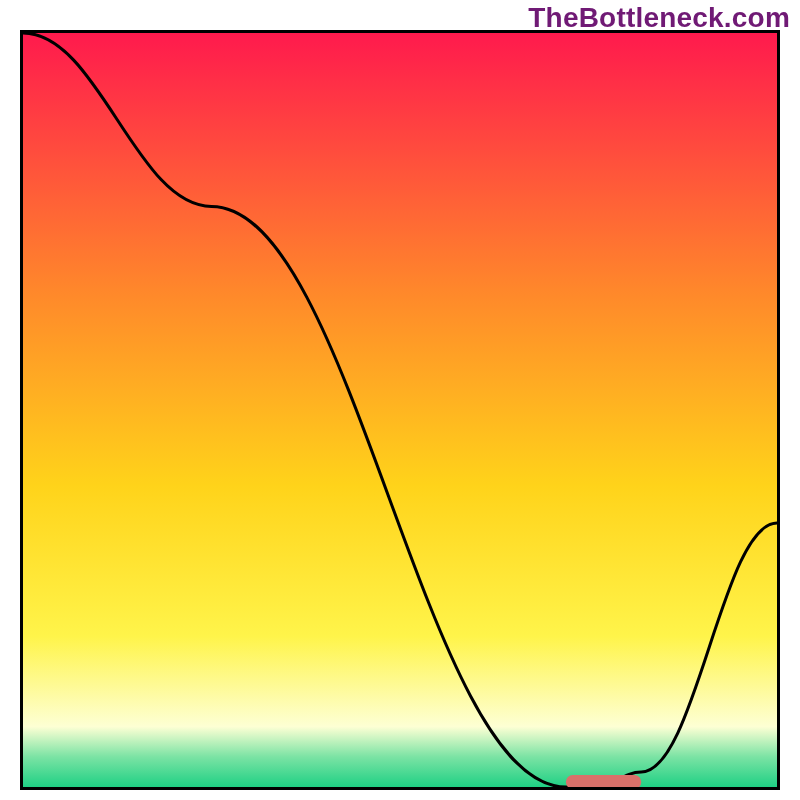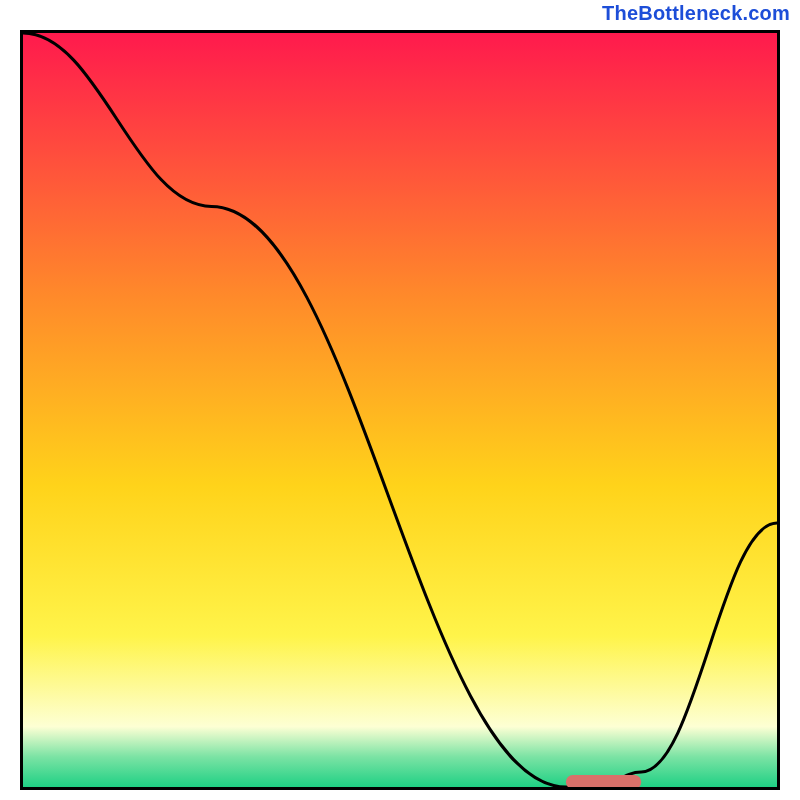--- a/index.html
+++ b/index.html
@@ -20,9 +20,9 @@
     position: absolute;
     top: 2px;
     right: 10px;
-    font-size: 20px;
+    font-size: 28px;
     font-weight: bold;
-    color: #1d4ed8;
+    color: #701a75;
     letter-spacing: 0.2px;
     z-index: 5;
   }

